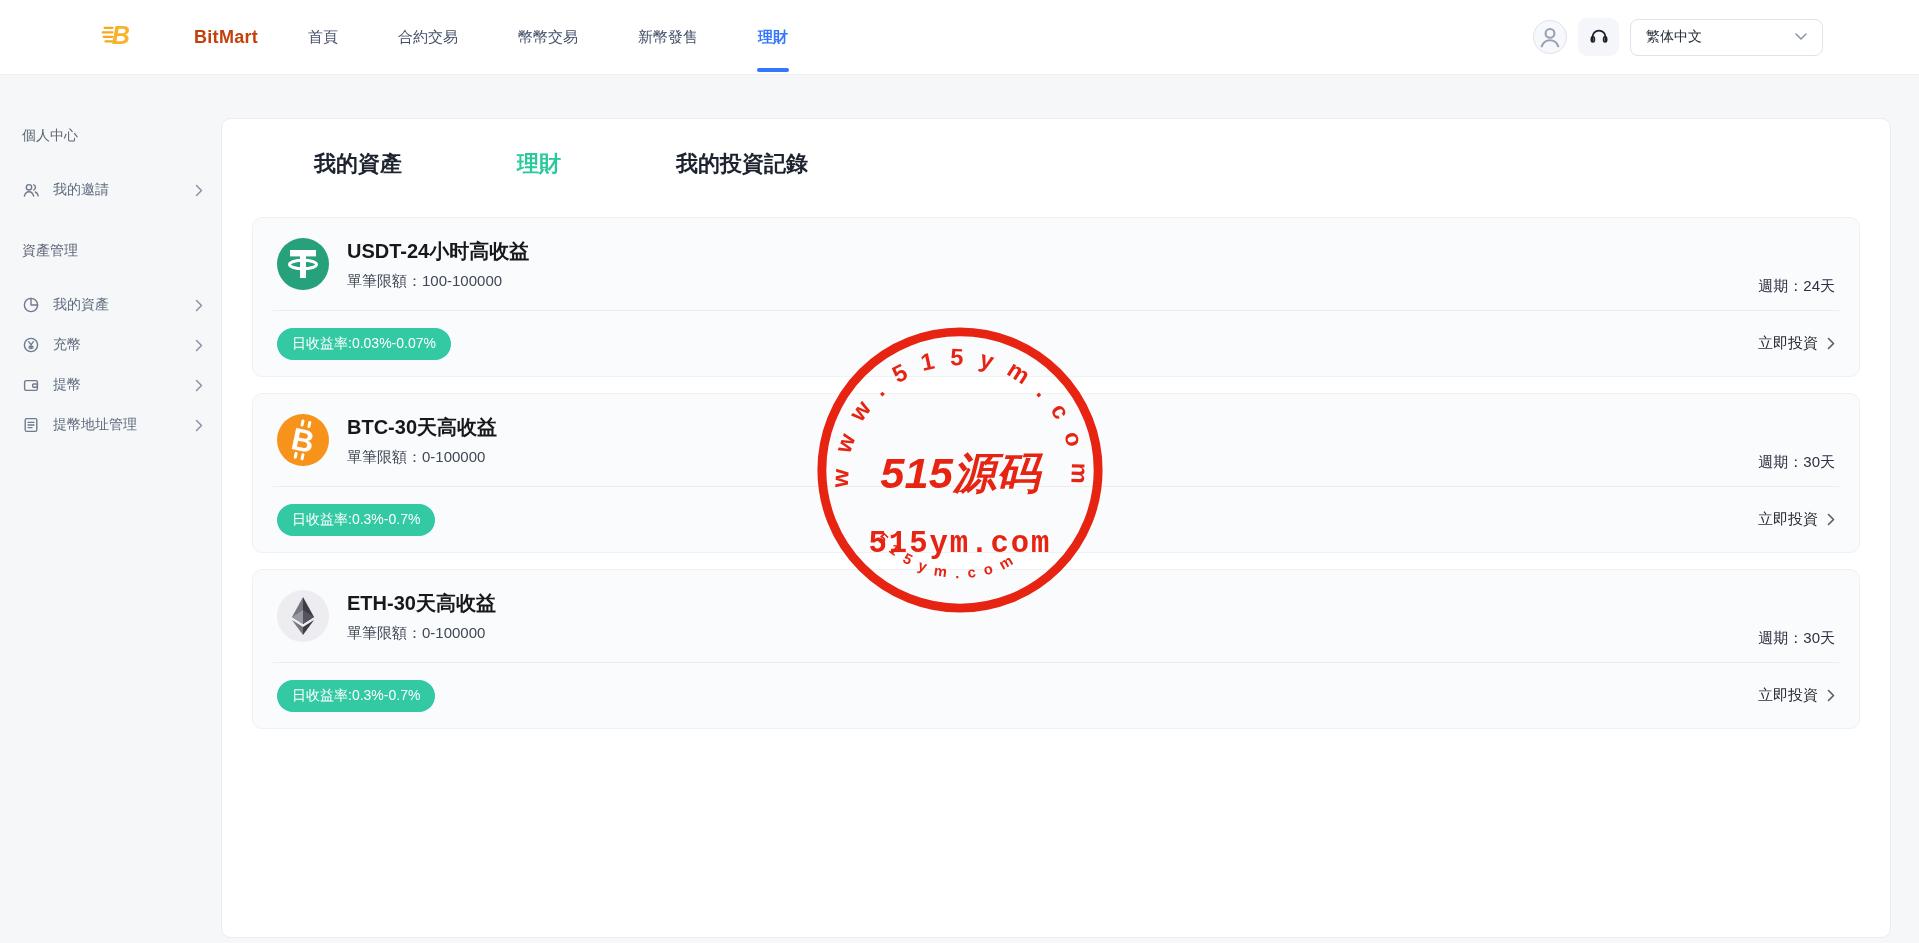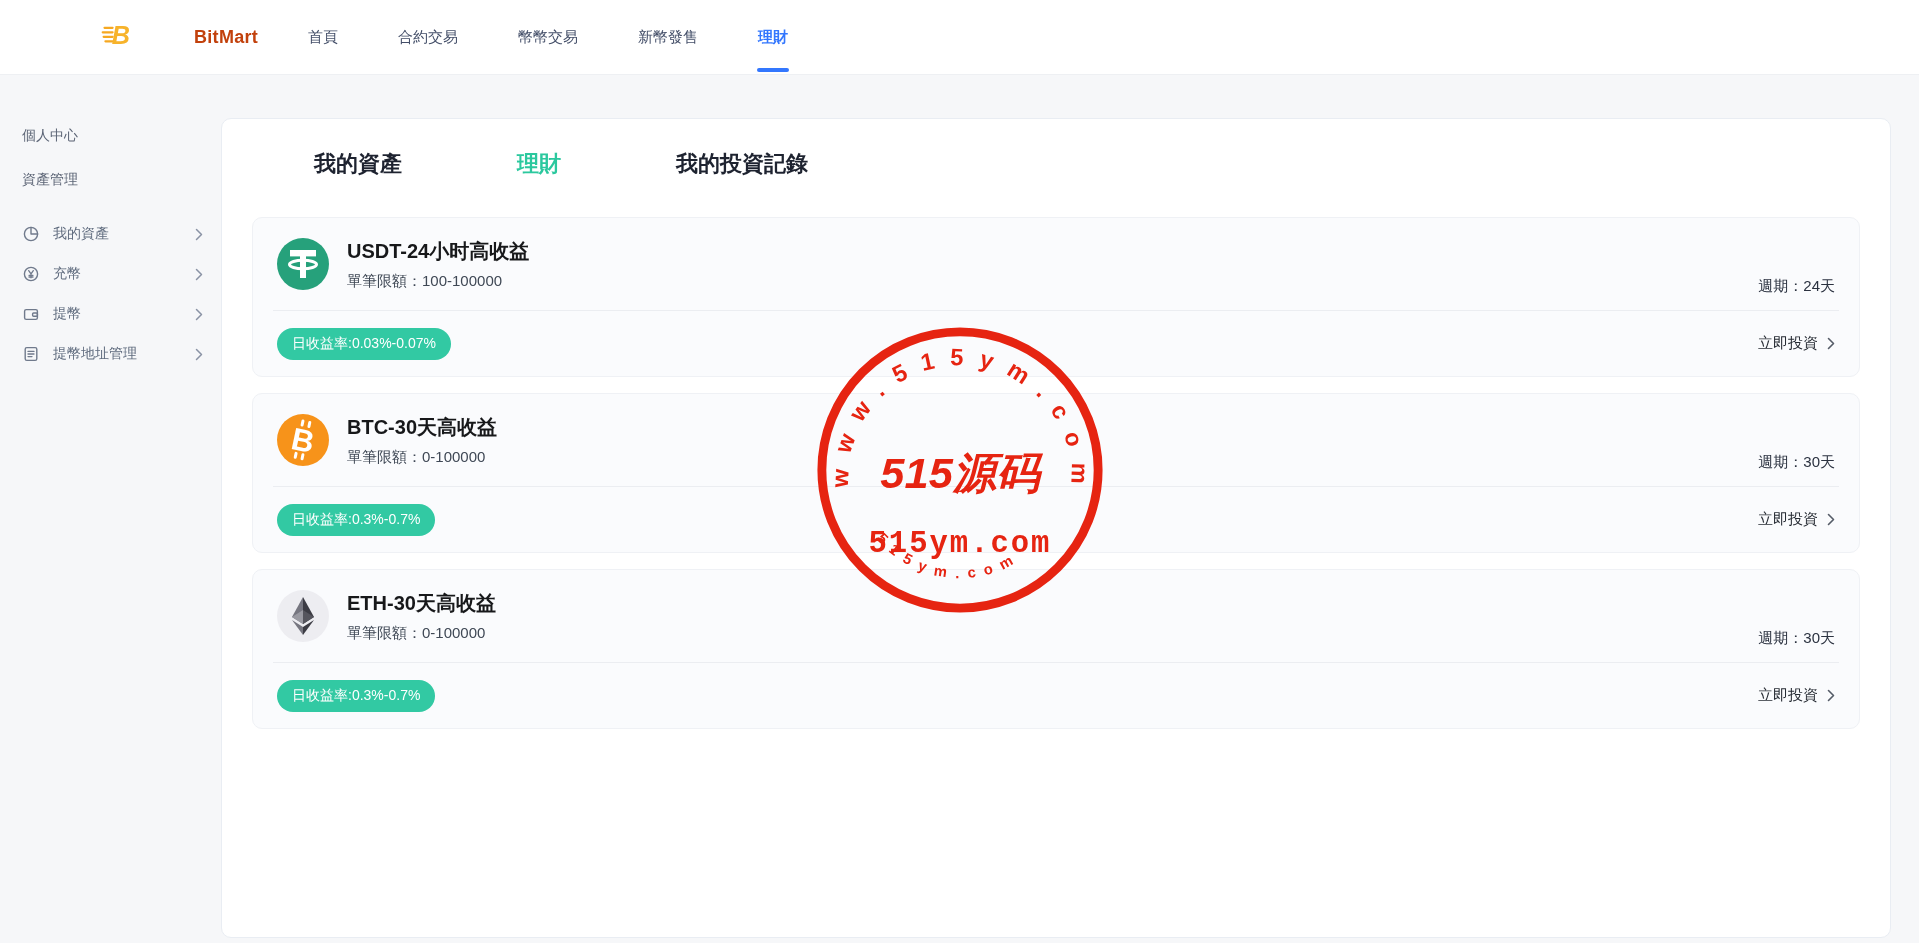--- a/index.html
+++ b/index.html
@@ -72,6 +72,27 @@
     <div class="nav-item">幣幣交易</div>
     <div class="nav-item">新幣發售</div>
     <div class="nav-item active">理財</div>
+  </div>
+  <div class="header-right">
+    <div class="avatar">
+      <svg width="34" height="34" viewBox="0 0 24 24">
+        <circle cx="12" cy="9.3" r="3.3" fill="none" stroke="#98a2b3" stroke-width="1.6"></circle>
+        <path d="M5.8 19c1.1-3 3.4-4.6 6.2-4.6s5.1 1.6 6.2 4.6" fill="none" stroke="#98a2b3" stroke-width="1.6" stroke-linecap="round"></path>
+      </svg>
+    </div>
+    <div class="icon-btn">
+      <svg width="22" height="22" viewBox="0 0 24 24">
+        <path d="M5 16v-4a7 7 0 0 1 14 0v4" fill="none" stroke="#1a1f2b" stroke-width="1.9" stroke-linecap="round"></path>
+        <rect x="3.6" y="11.8" width="3.4" height="5.6" rx="1.7" fill="none" stroke="#1a1f2b" stroke-width="1.7"></rect>
+        <rect x="17" y="11.8" width="3.4" height="5.6" rx="1.7" fill="none" stroke="#1a1f2b" stroke-width="1.7"></rect>
+      </svg>
+    </div>
+    <div class="lang-select">
+      <span>繁体中文</span>
+      <svg width="12" height="8" viewBox="0 0 12 8">
+        <path d="M1 1l5 5 5-5" fill="none" stroke="#8a93a5" stroke-width="1.5" stroke-linecap="round" stroke-linejoin="round"></path>
+      </svg>
+    </div>
   </div>
 </div>
 

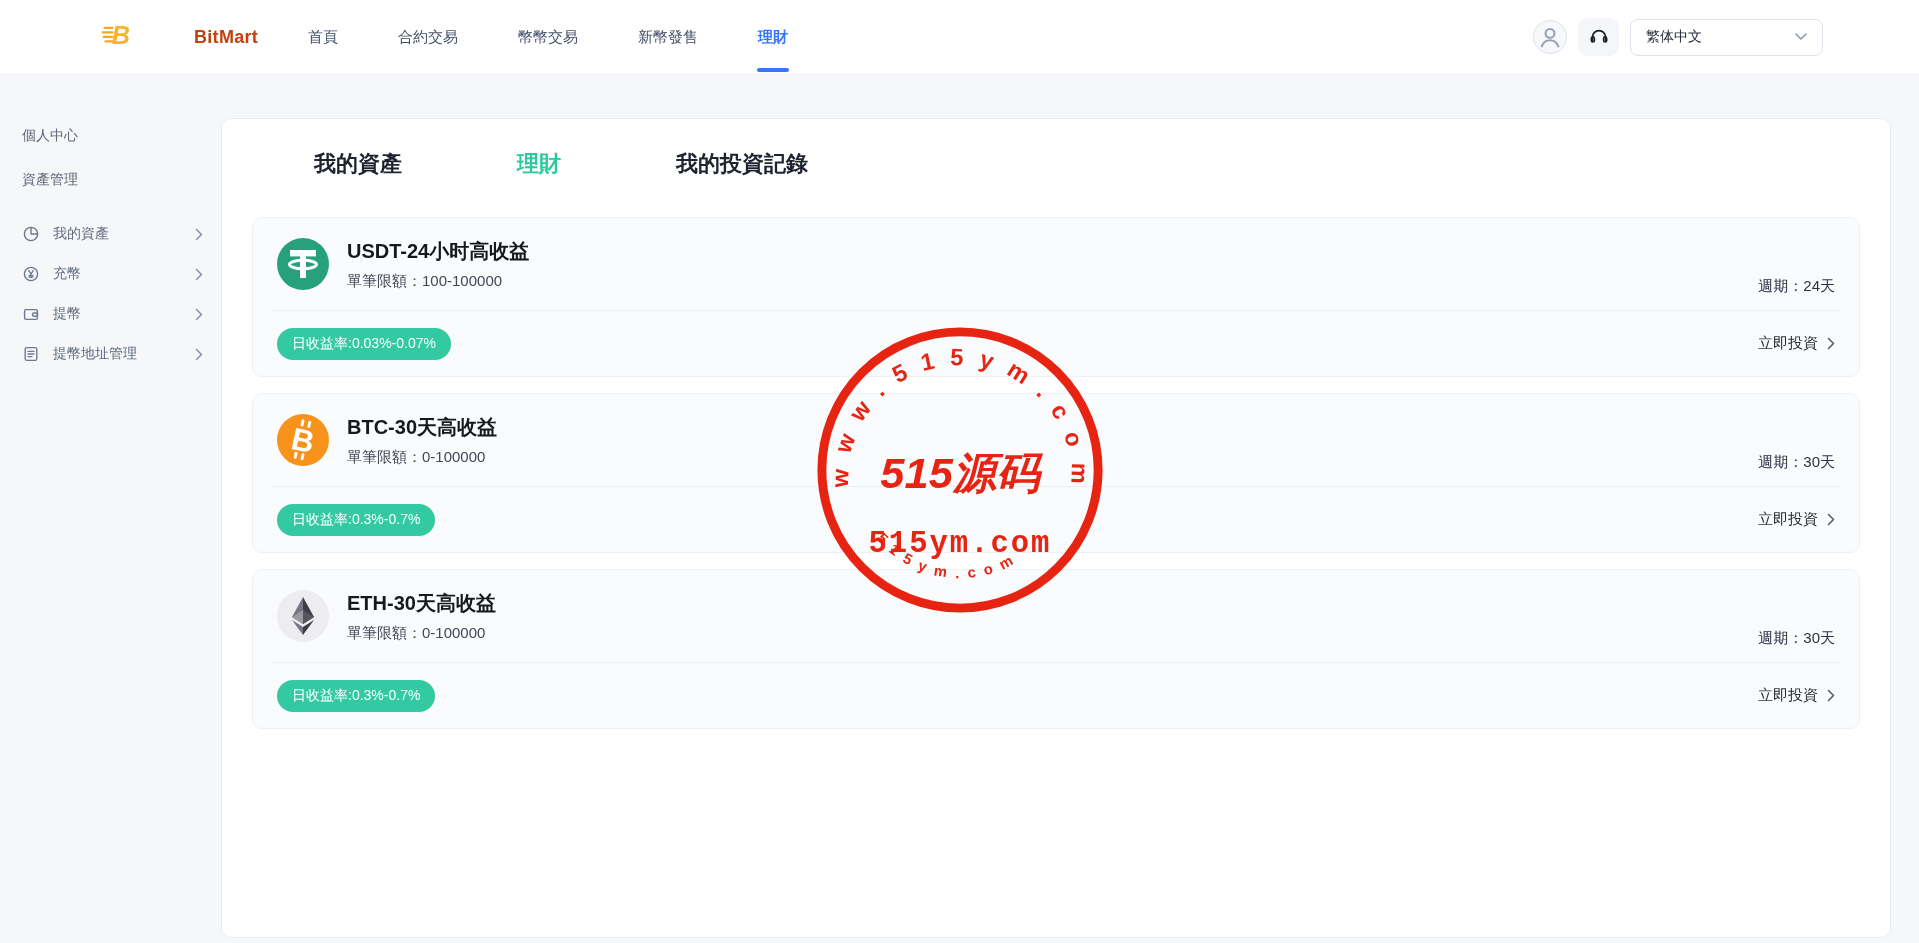--- a/index.html
+++ b/index.html
@@ -101,6 +101,19 @@
   <div class="sidebar">
     <div class="side-title">個人中心</div>
     <div class="side-group">
+      <div class="side-item">
+        <svg width="18" height="18" viewBox="0 0 18 18">
+          <circle cx="7" cy="6.3" r="2.7" fill="none" stroke="#707a8c" stroke-width="1.4"></circle>
+          <path d="M2.4 15c.7-2.8 2.4-4.2 4.6-4.2s3.9 1.4 4.6 4.2" fill="none" stroke="#707a8c" stroke-width="1.4" stroke-linecap="round"></path>
+          <path d="M11.8 3.8a2.8 2.8 0 0 1 0 5.1 M13.3 11c1.6.6 2.5 2 2.9 3.9" fill="none" stroke="#707a8c" stroke-width="1.4" stroke-linecap="round"></path>
+        </svg>
+        <span>我的邀請</span>
+        <span class="chev">
+          <svg width="8" height="13" viewBox="0 0 8 13">
+              <path d="M1.5 1.5l5 5-5 5" fill="none" stroke="#8a93a5" stroke-width="1.5" stroke-linecap="round" stroke-linejoin="round"></path>
+            </svg>
+        </span>
+      </div>
     </div>
 
     <div class="side-title second">資產管理</div>

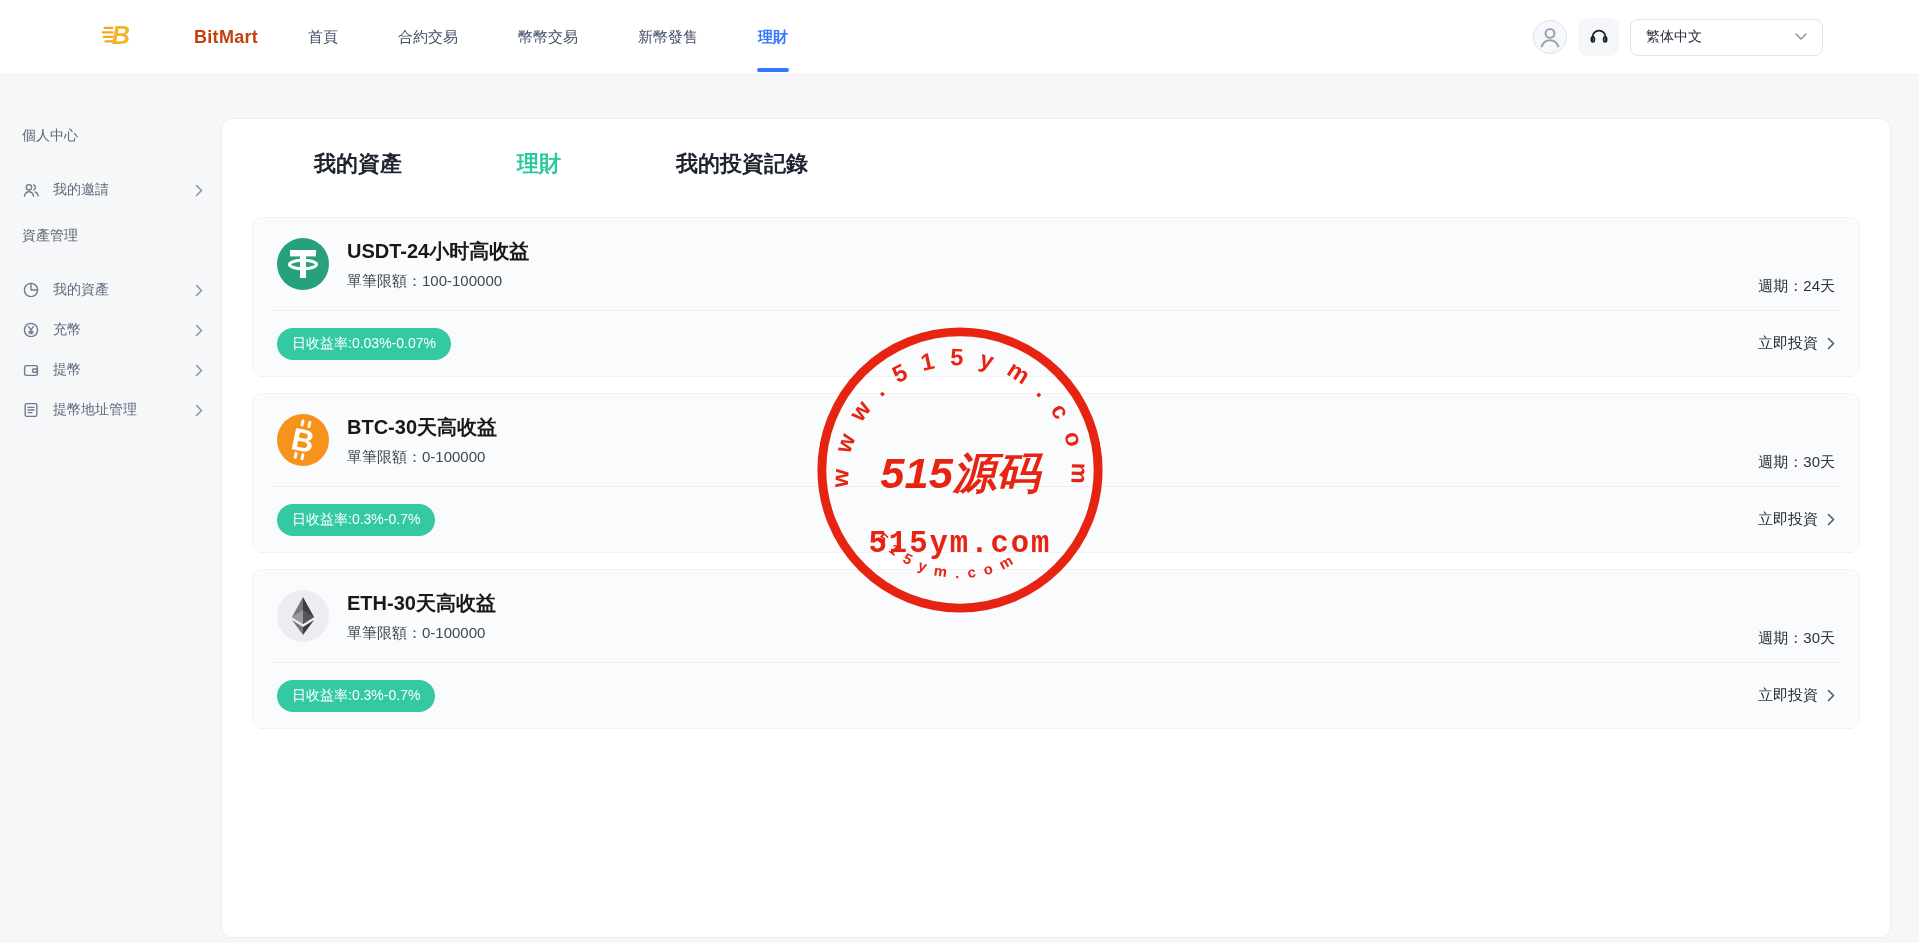--- a/index.html
+++ b/index.html
@@ -29,7 +29,7 @@
   .side-item { height:40px; display:flex; align-items:center; gap:13px; font-size:14px; color:#5f6b7e; cursor:pointer; }
   .side-item .chev { margin-left:auto; display:flex; }
   .side-title + .side-group { margin-top:26px; }
-  .side-title.second { margin-top:16px; }
+  .side-title.second { margin-top:31px; }
 
   
   .panel { flex:1; margin:44px 28px 0 0; height:820px; background:#fff; border:1px solid #e9edf3; border-radius:10px; padding:26px 30px; }

